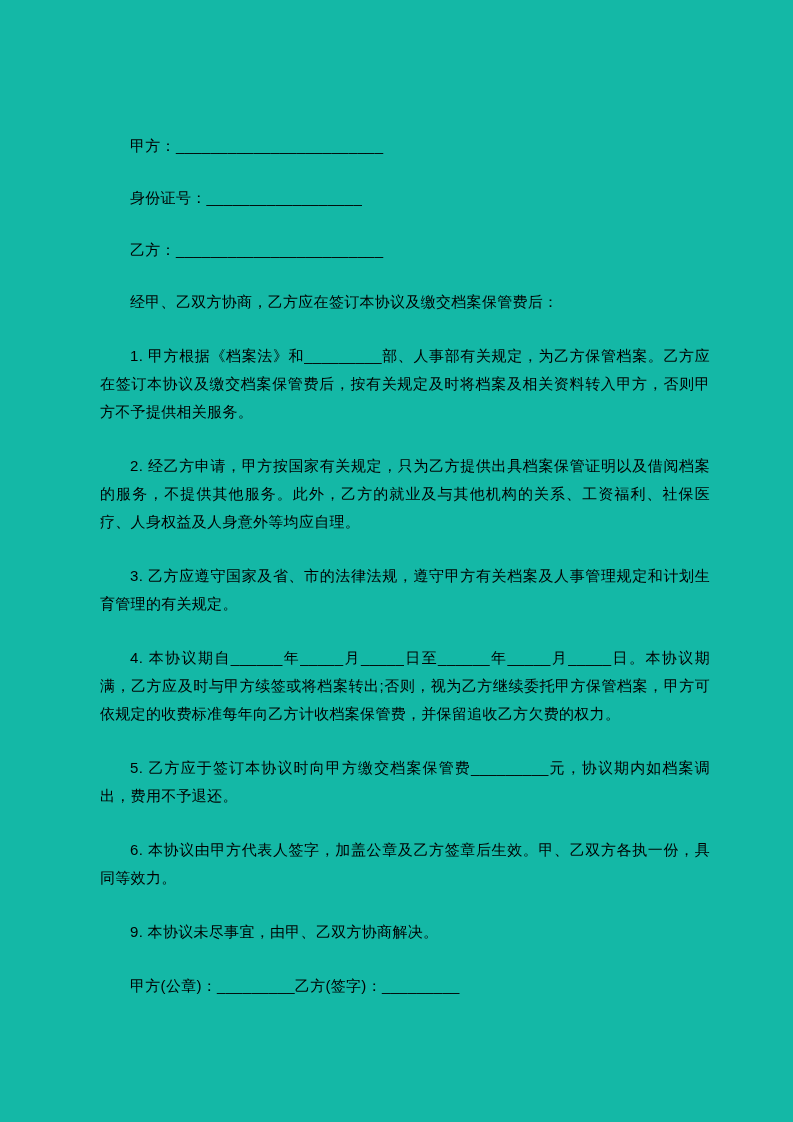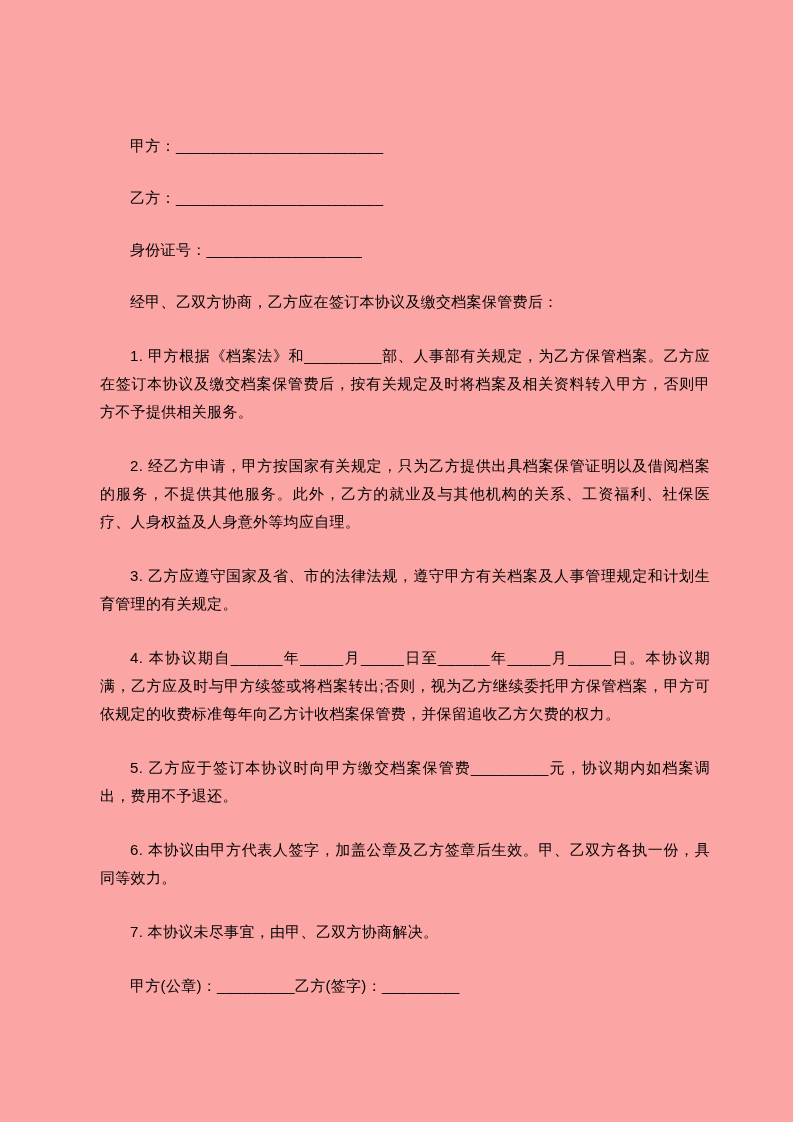--- a/index.html
+++ b/index.html
@@ -12,7 +12,7 @@
     width: 793px;
     height: 1122px;
     margin: 0 auto;
-    background: #fca5a5;
+    background: #14b8a6;
     box-sizing: border-box;
     padding: 132px 83px 40px 100px;
     font-family: "Liberation Sans", "DejaVu Sans", sans-serif;

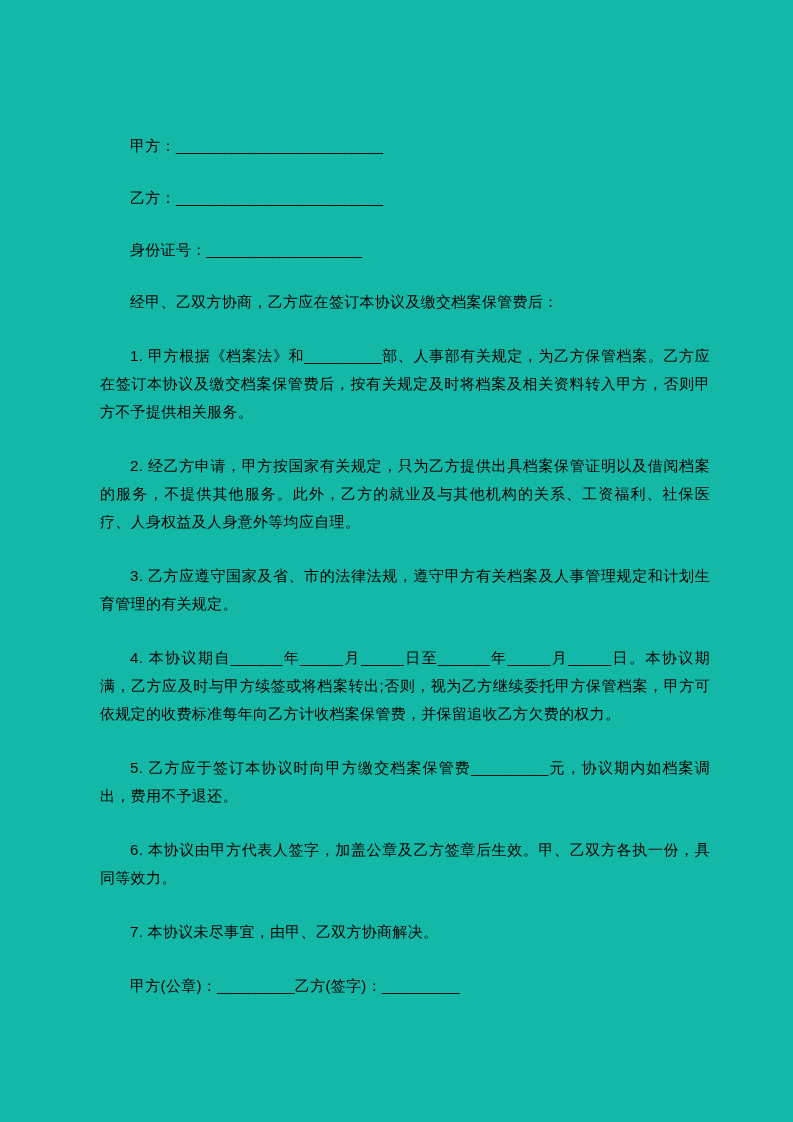--- a/index.html
+++ b/index.html
@@ -43,8 +43,8 @@
 
 <div class="page">
   <p class="header-line">甲方：________________________</p>
+  <p class="header-line">身份证号：__________________</p>
   <p class="header-line">乙方：________________________</p>
-  <p class="header-line">身份证号：__________________</p>
   <p class="para">经甲、乙双方协商，乙方应在签订本协议及缴交档案保管费后：</p>
   <p class="para">1. 甲方根据《档案法》和_________部、人事部有关规定，为乙方保管档案。乙方应在签订本协议及缴交档案保管费后，按有关规定及时将档案及相关资料转入甲方，否则甲方不予提供相关服务。</p>
   <p class="para">2. 经乙方申请，甲方按国家有关规定，只为乙方提供出具档案保管证明以及借阅档案的服务，不提供其他服务。此外，乙方的就业及与其他机构的关系、工资福利、社保医疗、人身权益及人身意外等均应自理。</p>

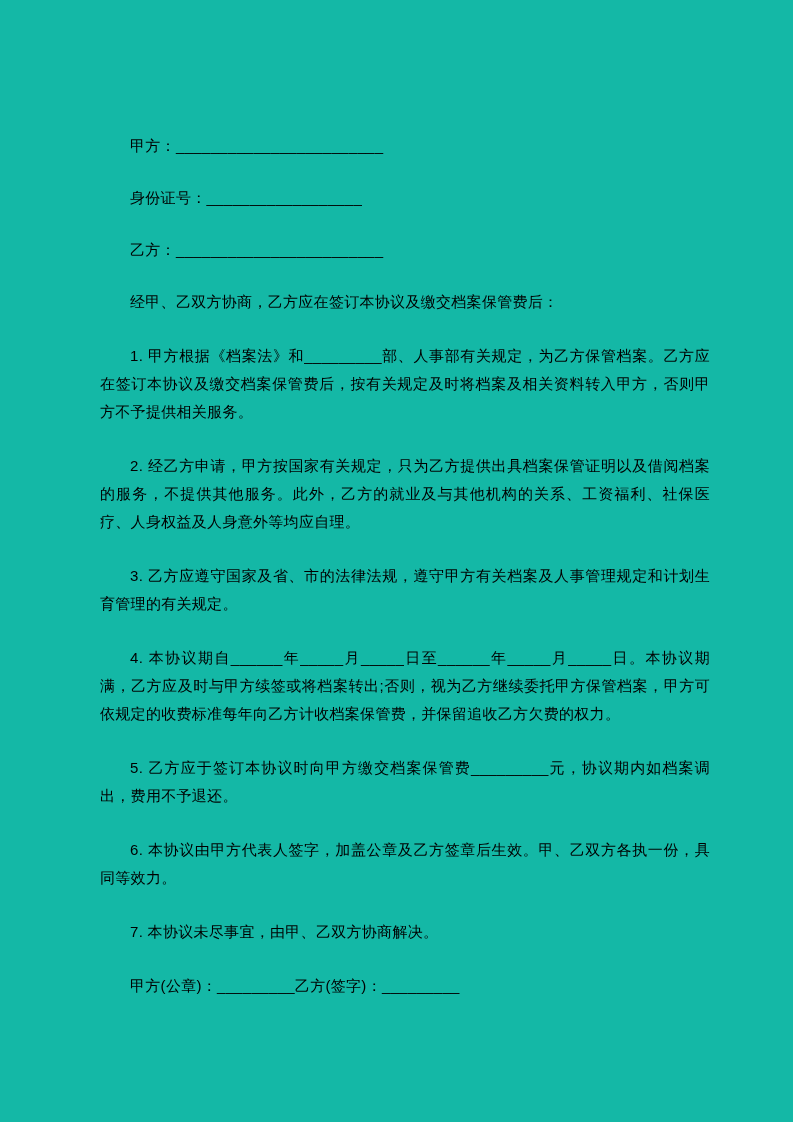--- a/index.html
+++ b/index.html
@@ -52,7 +52,7 @@
   <p class="para">4. 本协议期自______年_____月_____日至______年_____月_____日。本协议期满，乙方应及时与甲方续签或将档案转出;否则，视为乙方继续委托甲方保管档案，甲方可依规定的收费标准每年向乙方计收档案保管费，并保留追收乙方欠费的权力。</p>
   <p class="para">5. 乙方应于签订本协议时向甲方缴交档案保管费_________元，协议期内如档案调出，费用不予退还。</p>
   <p class="para">6. 本协议由甲方代表人签字，加盖公章及乙方签章后生效。甲、乙双方各执一份，具同等效力。</p>
-  <p class="para">7. 本协议未尽事宜，由甲、乙双方协商解决。</p>
+  <p class="para">9. 本协议未尽事宜，由甲、乙双方协商解决。</p>
   <p class="signature">甲方(公章)：_________乙方(签字)：_________</p>
 </div>
 

